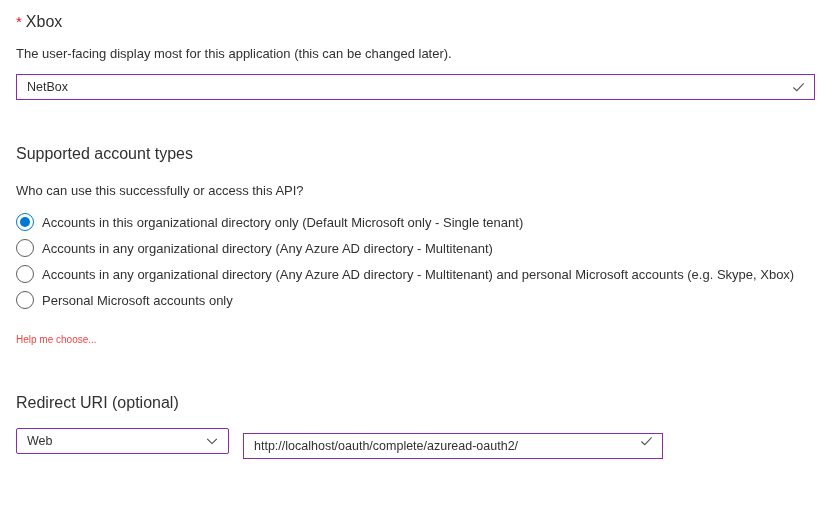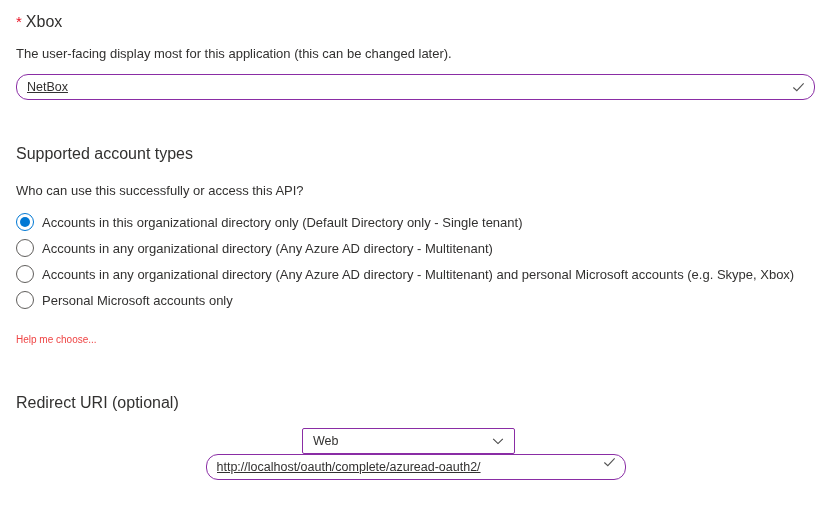--- a/index.html
+++ b/index.html
@@ -40,14 +40,13 @@
     width: 100%;
     height: 26px;
     border: 1px solid #8a2da5;
-    border-radius: 12px;
+    border-radius: 0;
     font-family: "Liberation Sans", "DejaVu Sans", sans-serif;
     font-size: 12.5px;
     color: #323130;
     padding: 0 28px 0 10px;
     outline: none;
     background: #fff;
-    text-decoration: underline;
   }
   .trailing-icon {
     position: absolute;

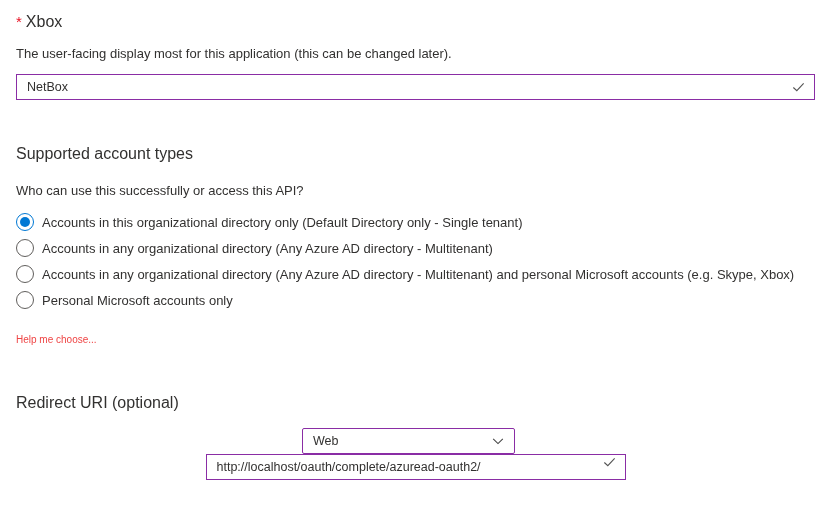--- a/index.html
+++ b/index.html
@@ -160,7 +160,7 @@
   <div class="radio-group">
     <div class="radio-row">
       <span class="radio selected"></span>
-      <span class="radio-label">Accounts in this organizational directory only (Default Directory only - Single tenant)</span>
+      <span class="radio-label">Accounts in this organizational directory only (Default Microsoft only - Single tenant)</span>
     </div>
     <div class="radio-row">
       <span class="radio"></span>

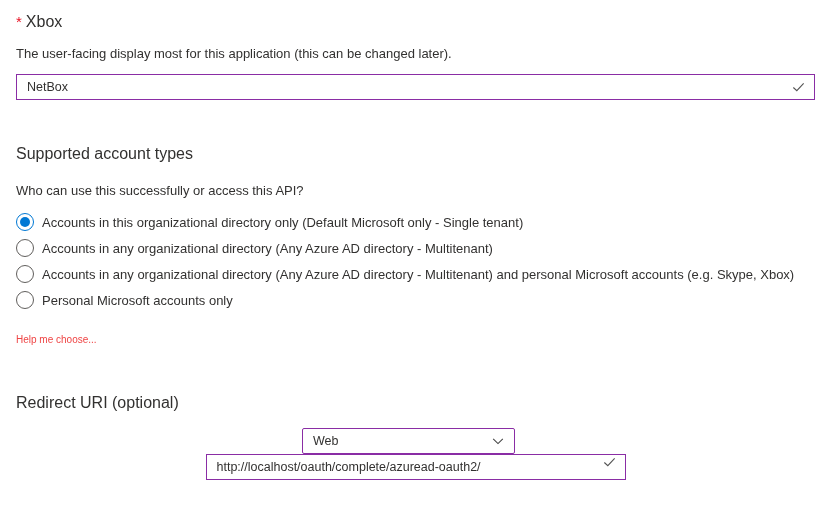--- a/index.html
+++ b/index.html
@@ -110,7 +110,6 @@
     margin-top: 15px;
     display: flex;
     align-items: center;
-    flex-direction: column;
   }
   .select-box {
     position: relative;

